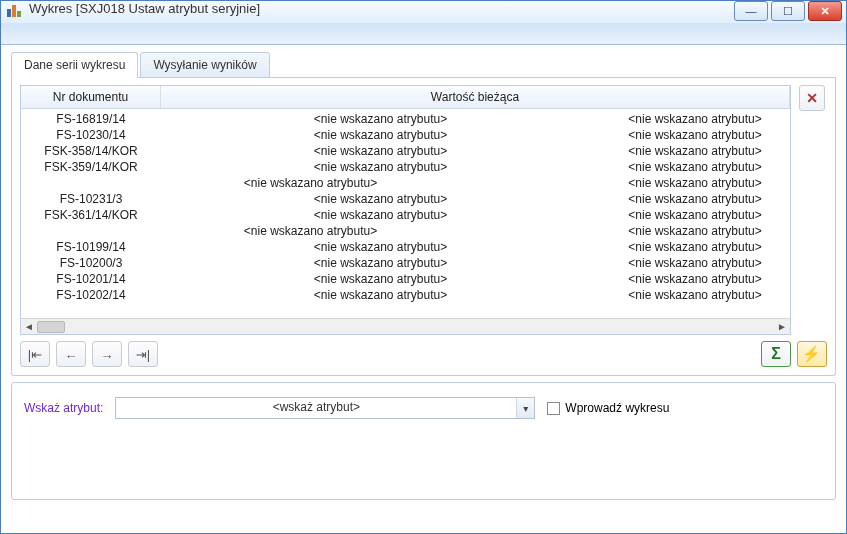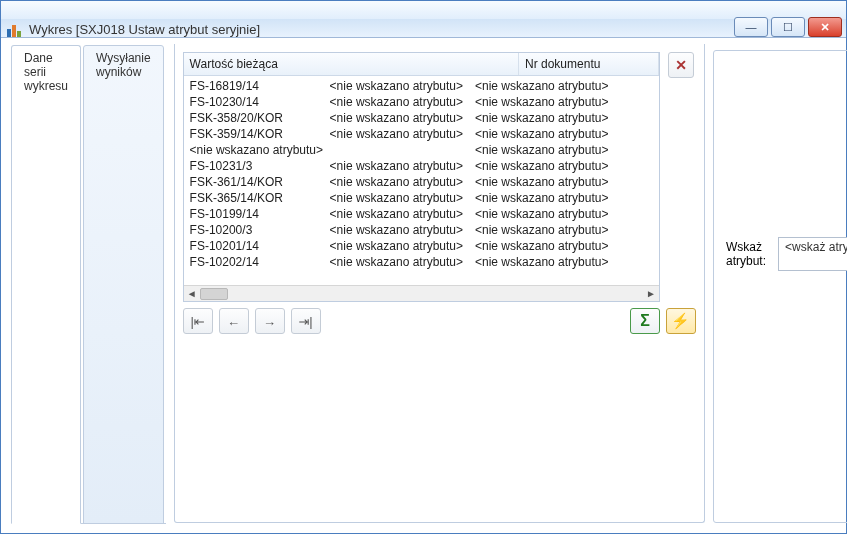--- a/index.html
+++ b/index.html
@@ -21,11 +21,11 @@
     flex-direction: column;
   }
   .titlebar {
-    height: 37px;
+    height: 44px;
     background: linear-gradient(to bottom, #f7fbff 0%, #e1eefc 50%, #d2e4f7 51%, #e8f2fd 100%);
     border-bottom: 1px solid #a0b8d8;
     display: flex;
-    align-items: flex-end;
+    align-items: flex-start;
     padding: 0 4px 0 6px;
   }
   .titlebar .app-icon {

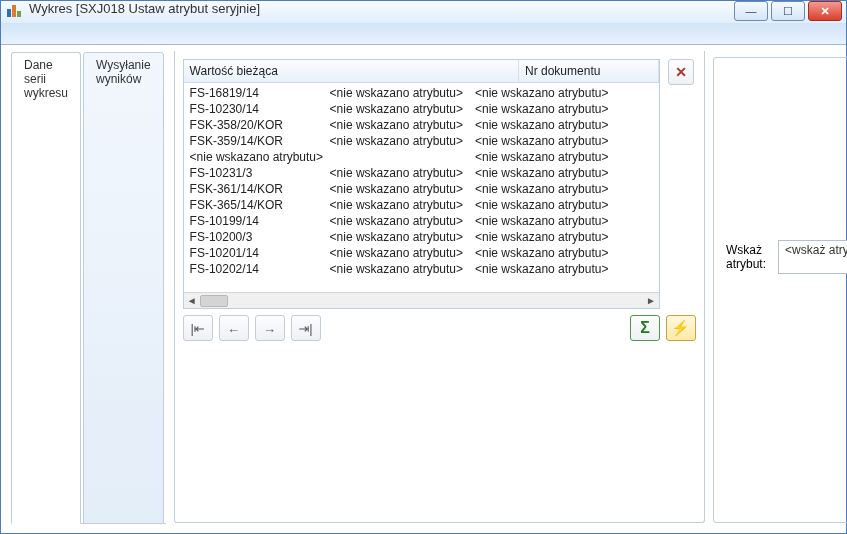--- a/index.html
+++ b/index.html
@@ -51,8 +51,9 @@
   .client {
     flex:1;
     padding: 6px 10px 10px 10px;
-    display:flex; flex-direction:row;
-    gap:8px;
+    display:flex; flex-direction:column;
+    gap:0;
+    text-align:center;
   }
   .tabs {
     display:flex;

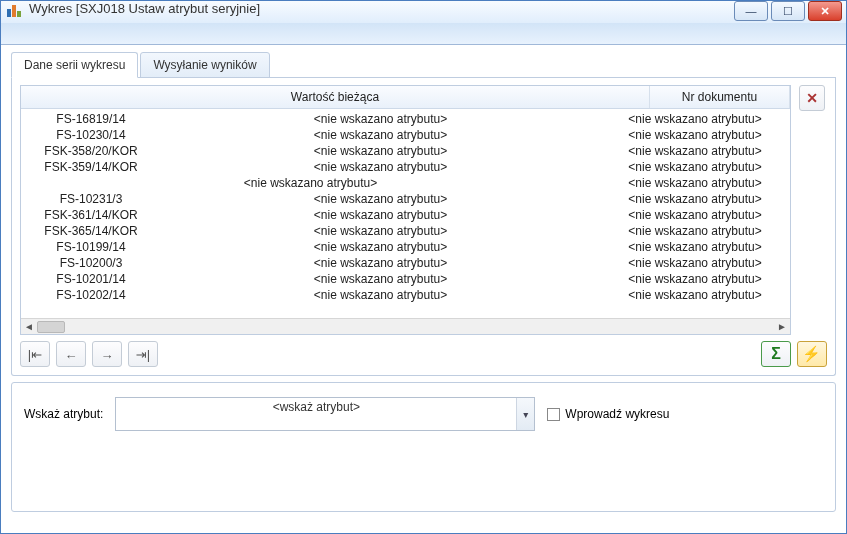--- a/index.html
+++ b/index.html
@@ -240,8 +240,8 @@
       <div class="grid-wrap">
         <div class="grid">
           <div class="grid-header">
+            <div class="col col-doc">Nr dokumentu</div>
             <div class="col col-val">Wartość bieżąca</div>
-            <div class="col col-doc">Nr dokumentu</div>
           </div>
           <div class="grid-body" id="grid-body">
               <div class="grid-row">

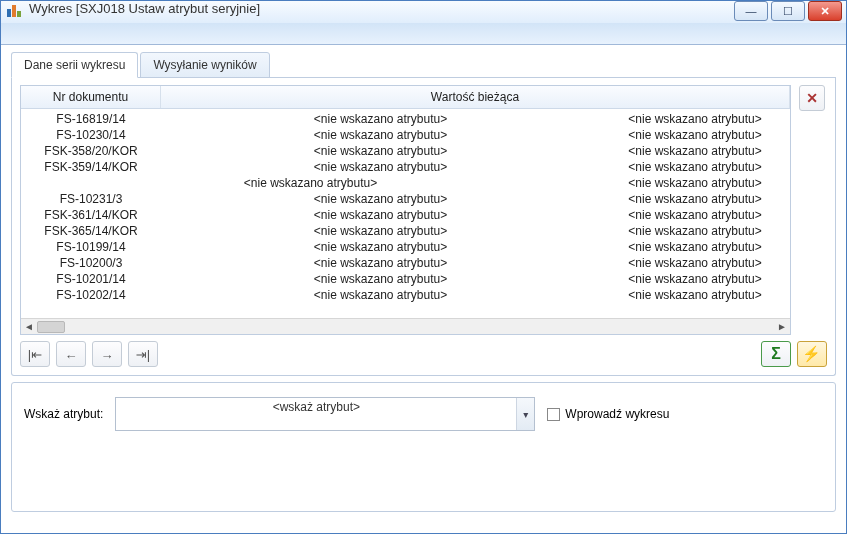--- a/index.html
+++ b/index.html
@@ -255,7 +255,7 @@
                 <div class="cell col-status">&lt;nie wskazano atrybutu&gt;</div>
               </div>
               <div class="grid-row">
-                <div class="cell col-doc">FSK-358/20/KOR</div>
+                <div class="cell col-doc">FSK-358/14/KOR</div>
                 <div class="cell col-val">&lt;nie wskazano atrybutu&gt;</div>
                 <div class="cell col-status">&lt;nie wskazano atrybutu&gt;</div>
               </div>

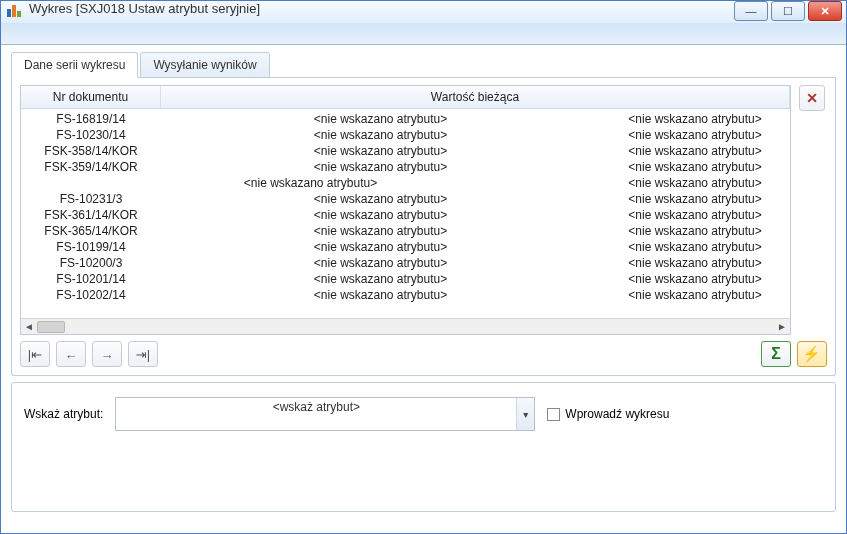--- a/index.html
+++ b/index.html
@@ -279,7 +279,6 @@
                 <div class="cell col-status">&lt;nie wskazano atrybutu&gt;</div>
               </div>
               <div class="grid-row">
-                <div class="cell col-doc">FSK-365/14/KOR</div>
                 <div class="cell col-val">&lt;nie wskazano atrybutu&gt;</div>
                 <div class="cell col-status">&lt;nie wskazano atrybutu&gt;</div>
               </div>

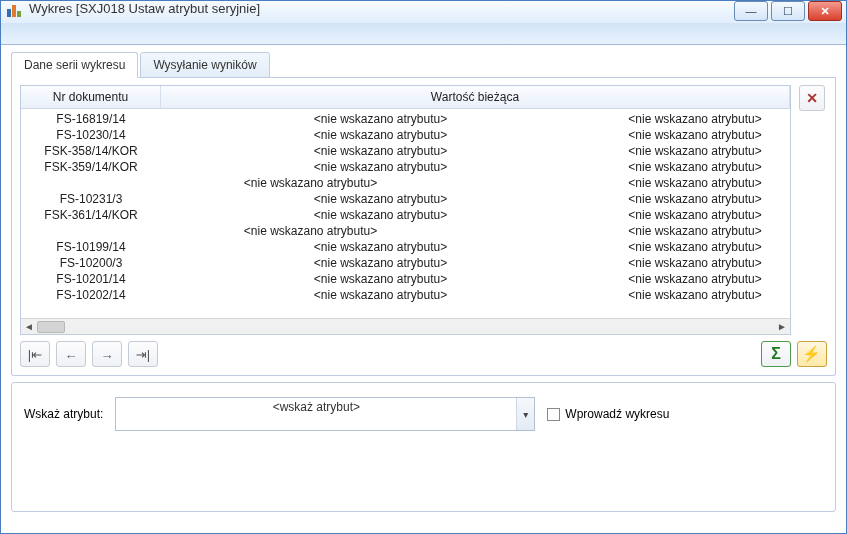--- a/index.html
+++ b/index.html
@@ -178,7 +178,7 @@
     gap:12px;
     margin-top:6px;
   }
-  .bottom-panel label { color:#000000; }
+  .bottom-panel label { color:#6d28d9; }
   .combo {
     flex:0 0 420px;
     display:flex;

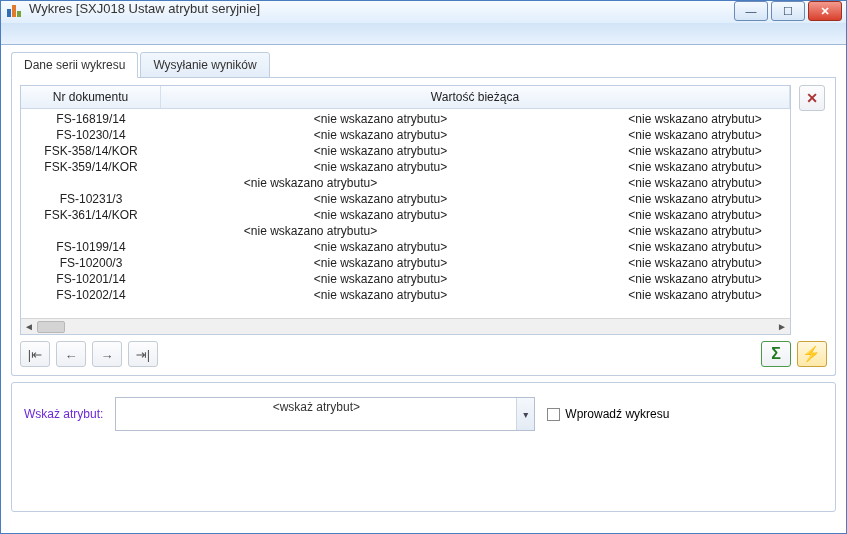--- a/index.html
+++ b/index.html
@@ -182,7 +182,7 @@
   .combo {
     flex:0 0 420px;
     display:flex;
-    height:34px;
+    height:22px;
     border:1px solid #b4c0d0;
     background:#fff;
   }

